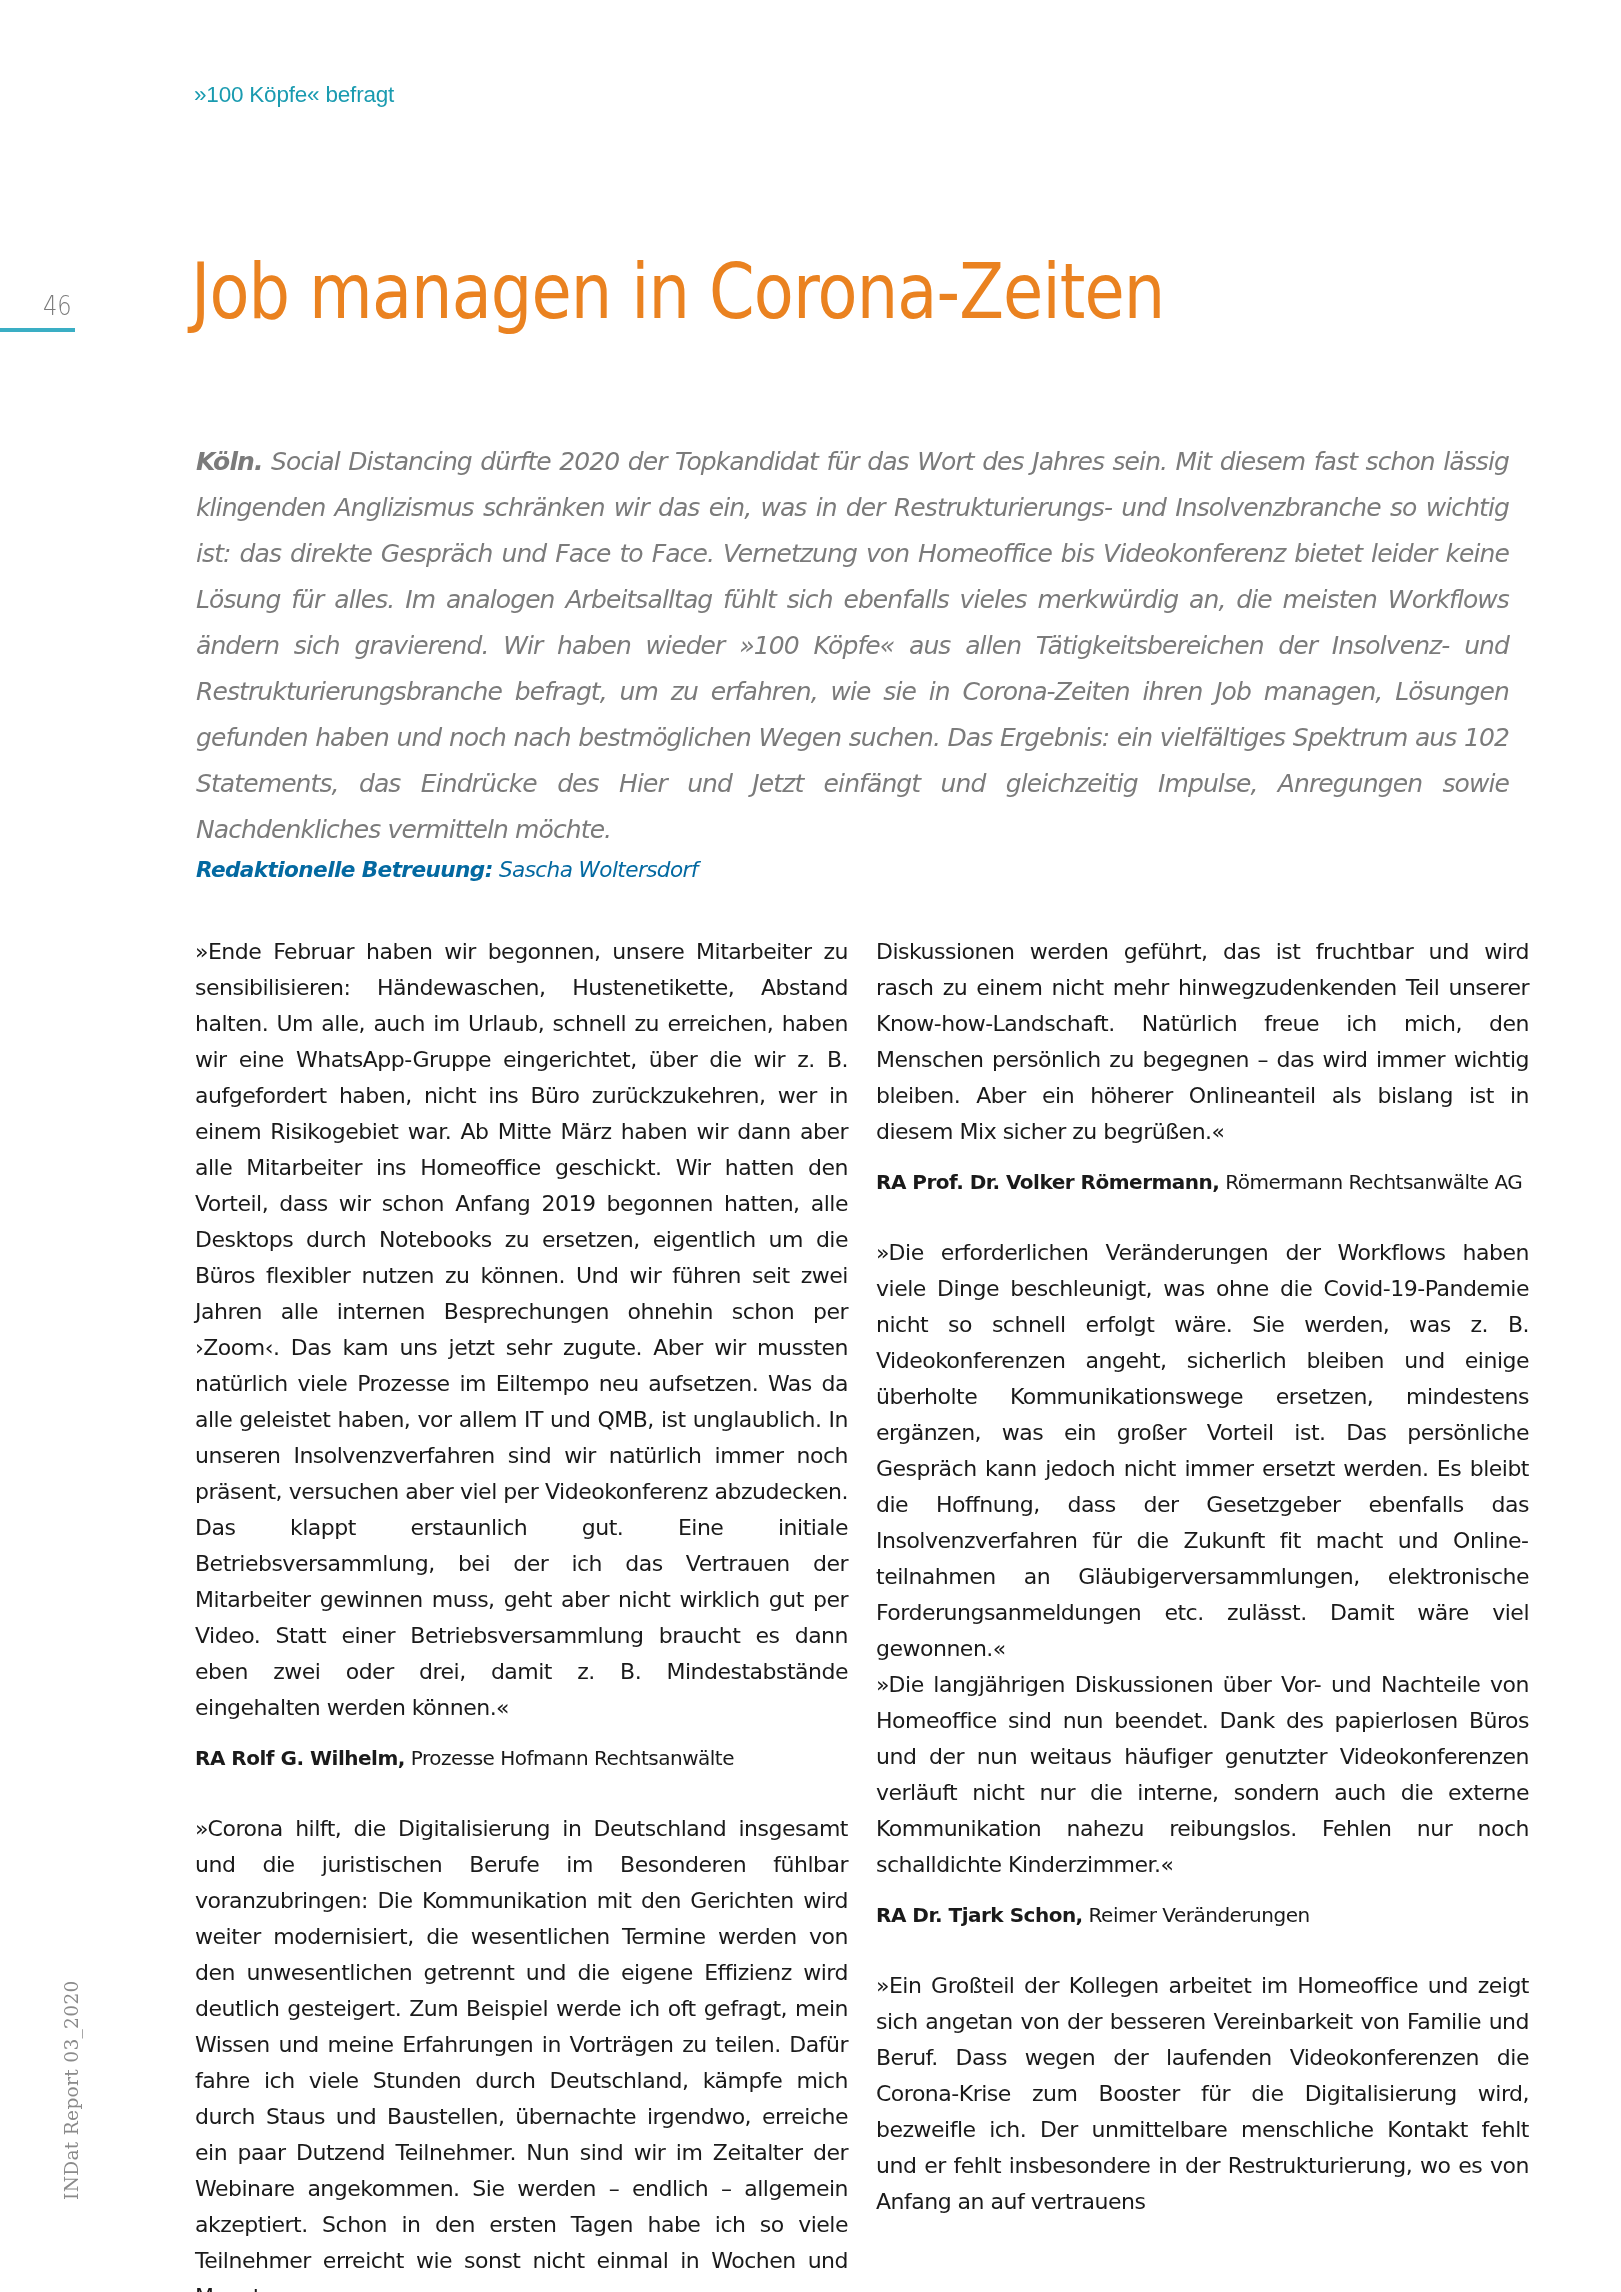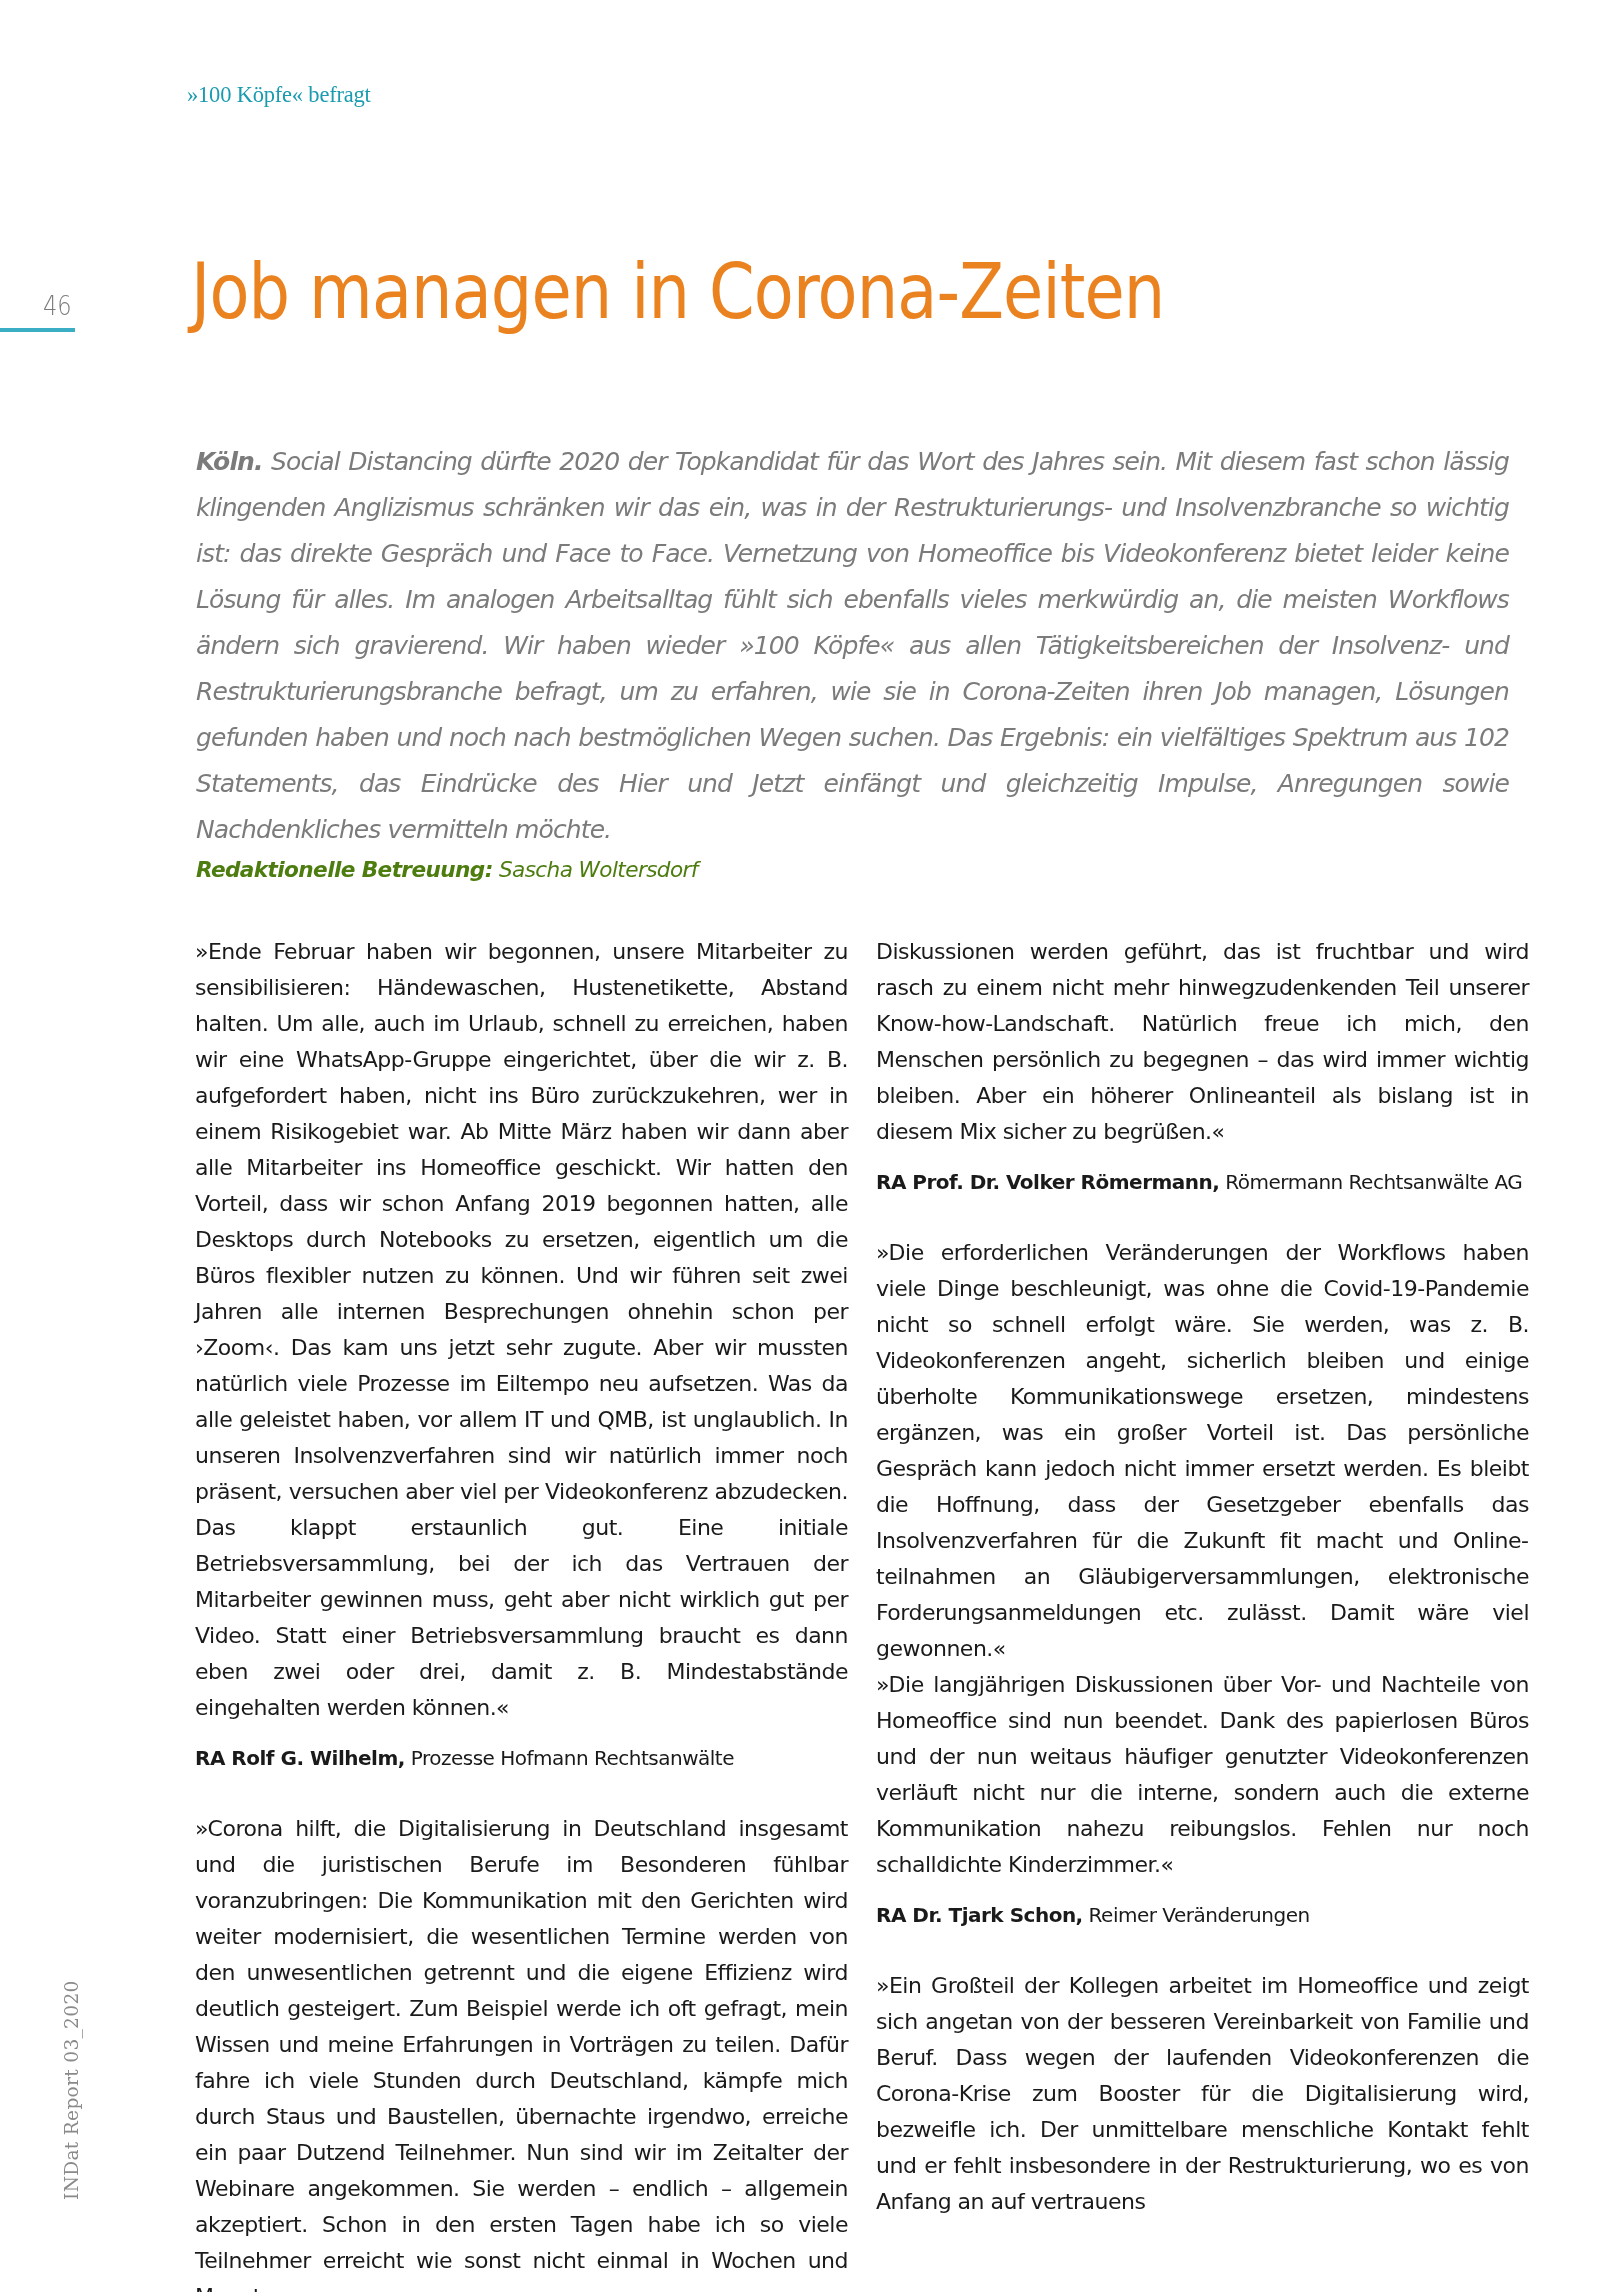--- a/index.html
+++ b/index.html
@@ -5,8 +5,8 @@
   html, body { margin: 0; padding: 0; background: #ffffff; }
   body { width: 1621px; height: 2293px; position: relative; overflow: hidden;
          font-family: "DejaVu Sans Condensed", "DejaVu Sans", sans-serif; }
-  .kicker { position: absolute; left: 187px; top: 82px; font-size: 22.5px; color: #1a9bb0;
-            font-family: Liberation Serif, serif; letter-spacing: -0.2px; }
+  .kicker { position: absolute; left: 194px; top: 82px; font-size: 22.5px; color: #1a9bb0;
+            font-family: Liberation Sans, sans-serif; letter-spacing: -0.2px; }
   .pagenum { position: absolute; left: 43px; top: 290px; font-size: 26.5px; color: #7a7a7a;
              font-family: "DejaVu Sans", sans-serif; font-weight: 300; transform: scaleX(0.85); transform-origin: left; }
   .pagebar { position: absolute; left: 0; top: 328px; width: 75px; height: 3.9px; background: #3aaec4; }

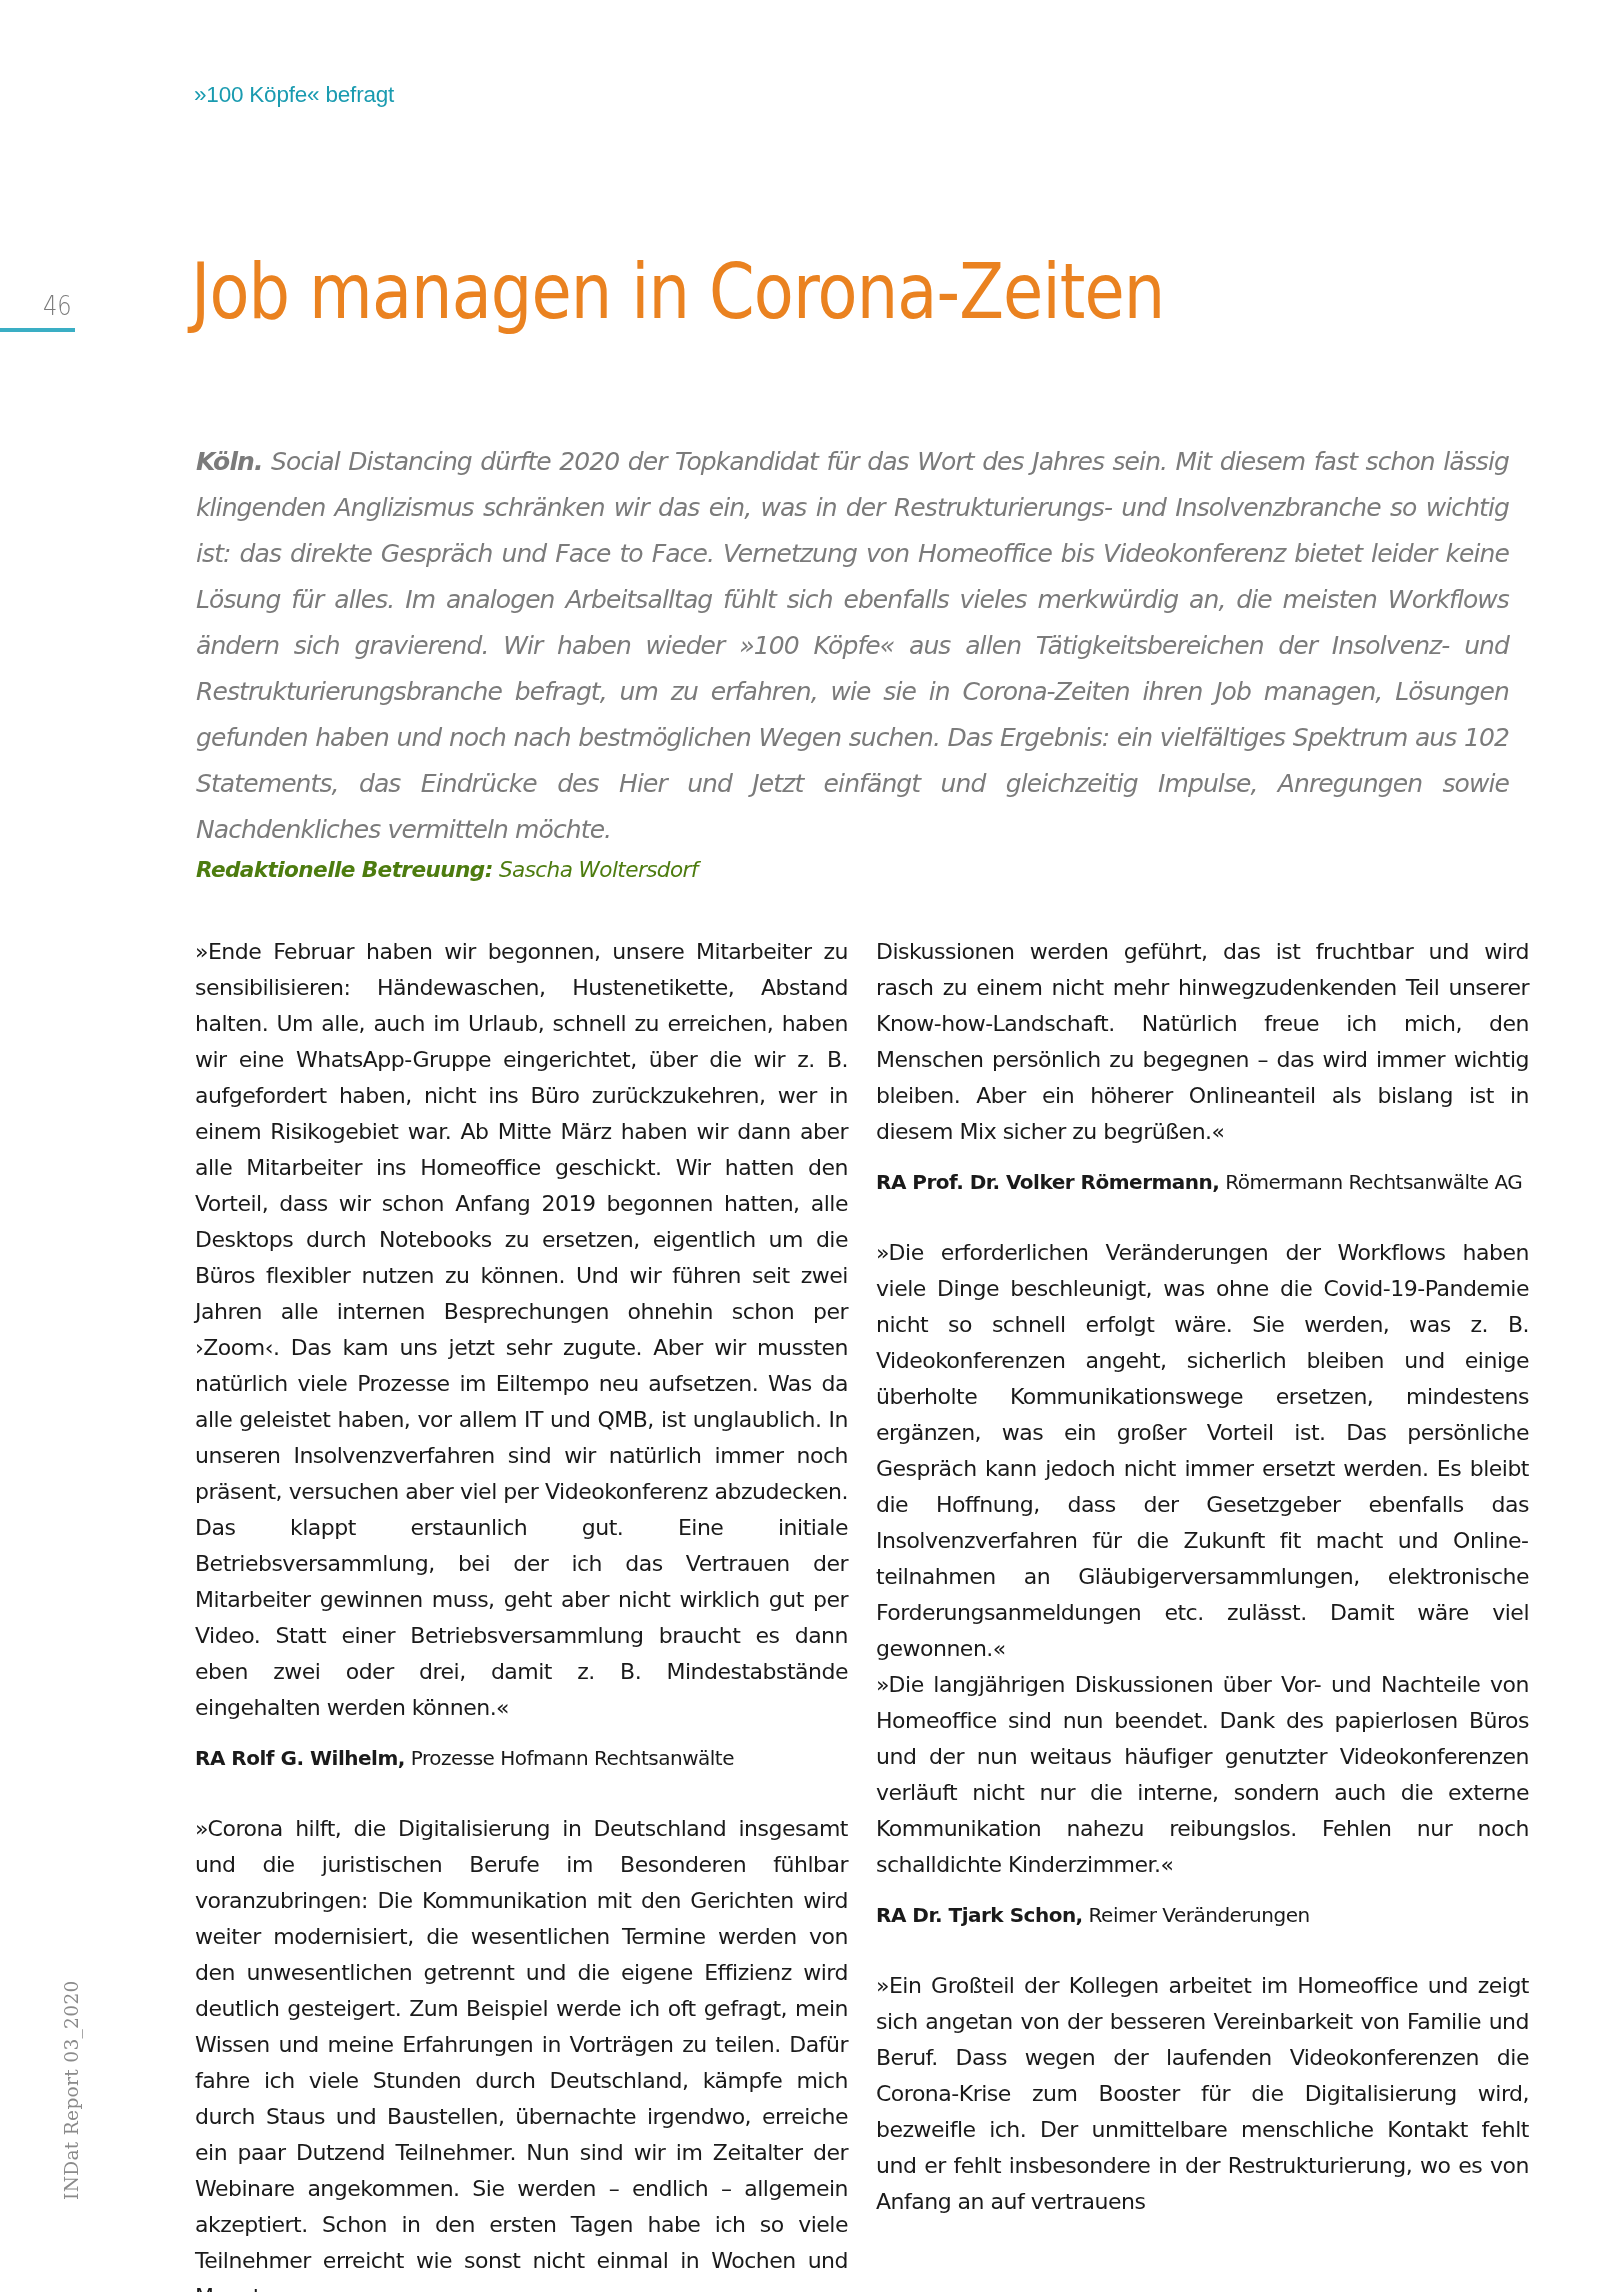--- a/index.html
+++ b/index.html
@@ -17,7 +17,7 @@
            line-height: 46px; color: #7b7b7b; font-style: italic; text-align: justify;
            font-family: "DejaVu Sans", sans-serif; letter-spacing: -0.9px; }
   .intro b { font-weight: bold; }
-  .credit { position: absolute; left: 196px; top: 857px; font-size: 21.6px; color: #4d7c0f;
+  .credit { position: absolute; left: 196px; top: 857px; font-size: 21.6px; color: #0369a1;
             font-style: italic; font-family: "DejaVu Sans", sans-serif; letter-spacing: -0.6px; }
   .credit b { font-weight: bold; }
   .col { position: absolute; top: 934px; width: 653px; font-size: 22px; line-height: 36px;

